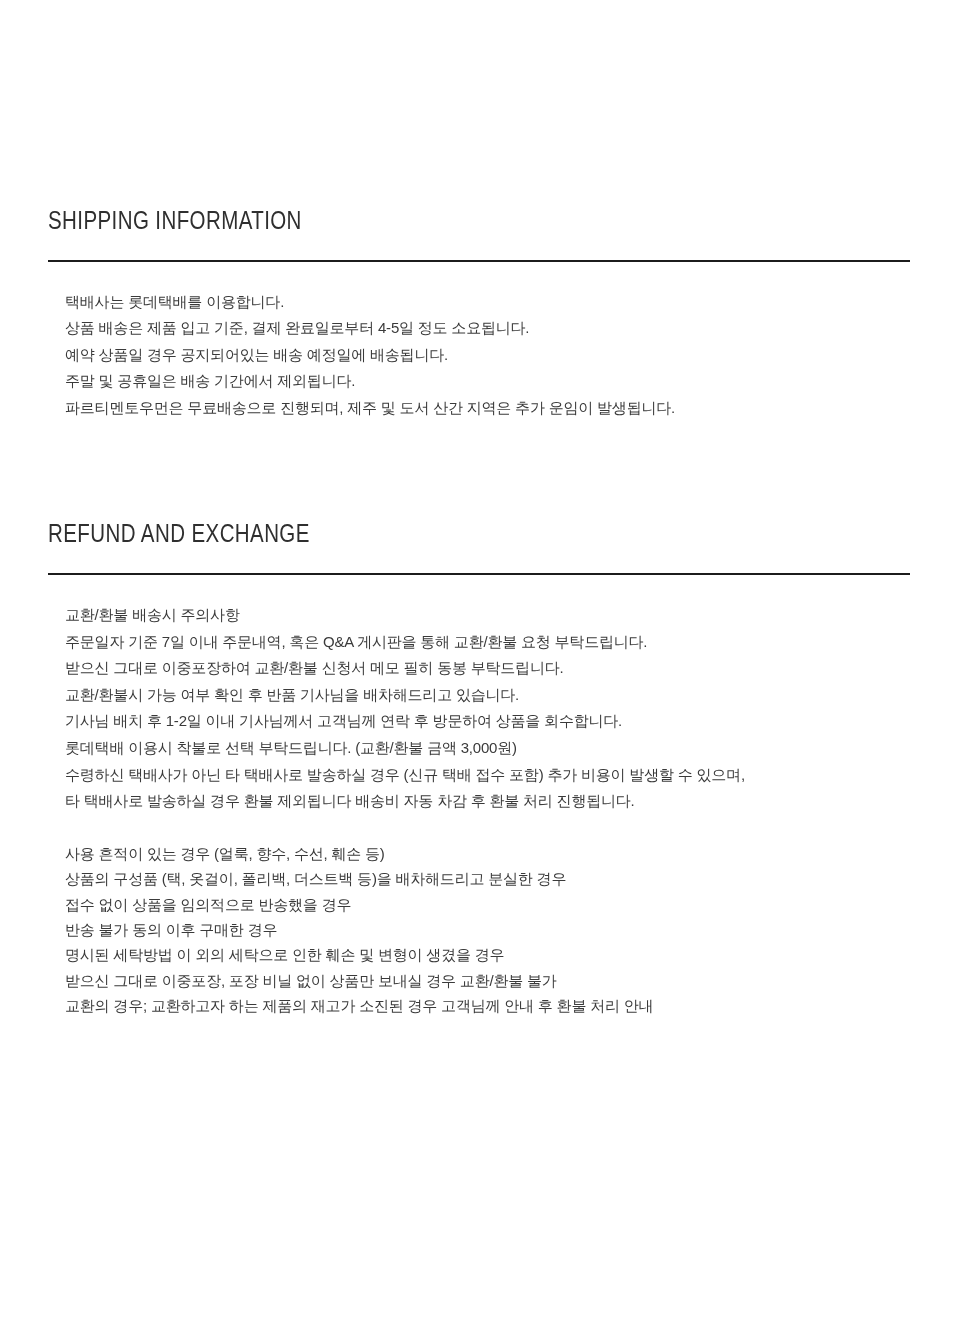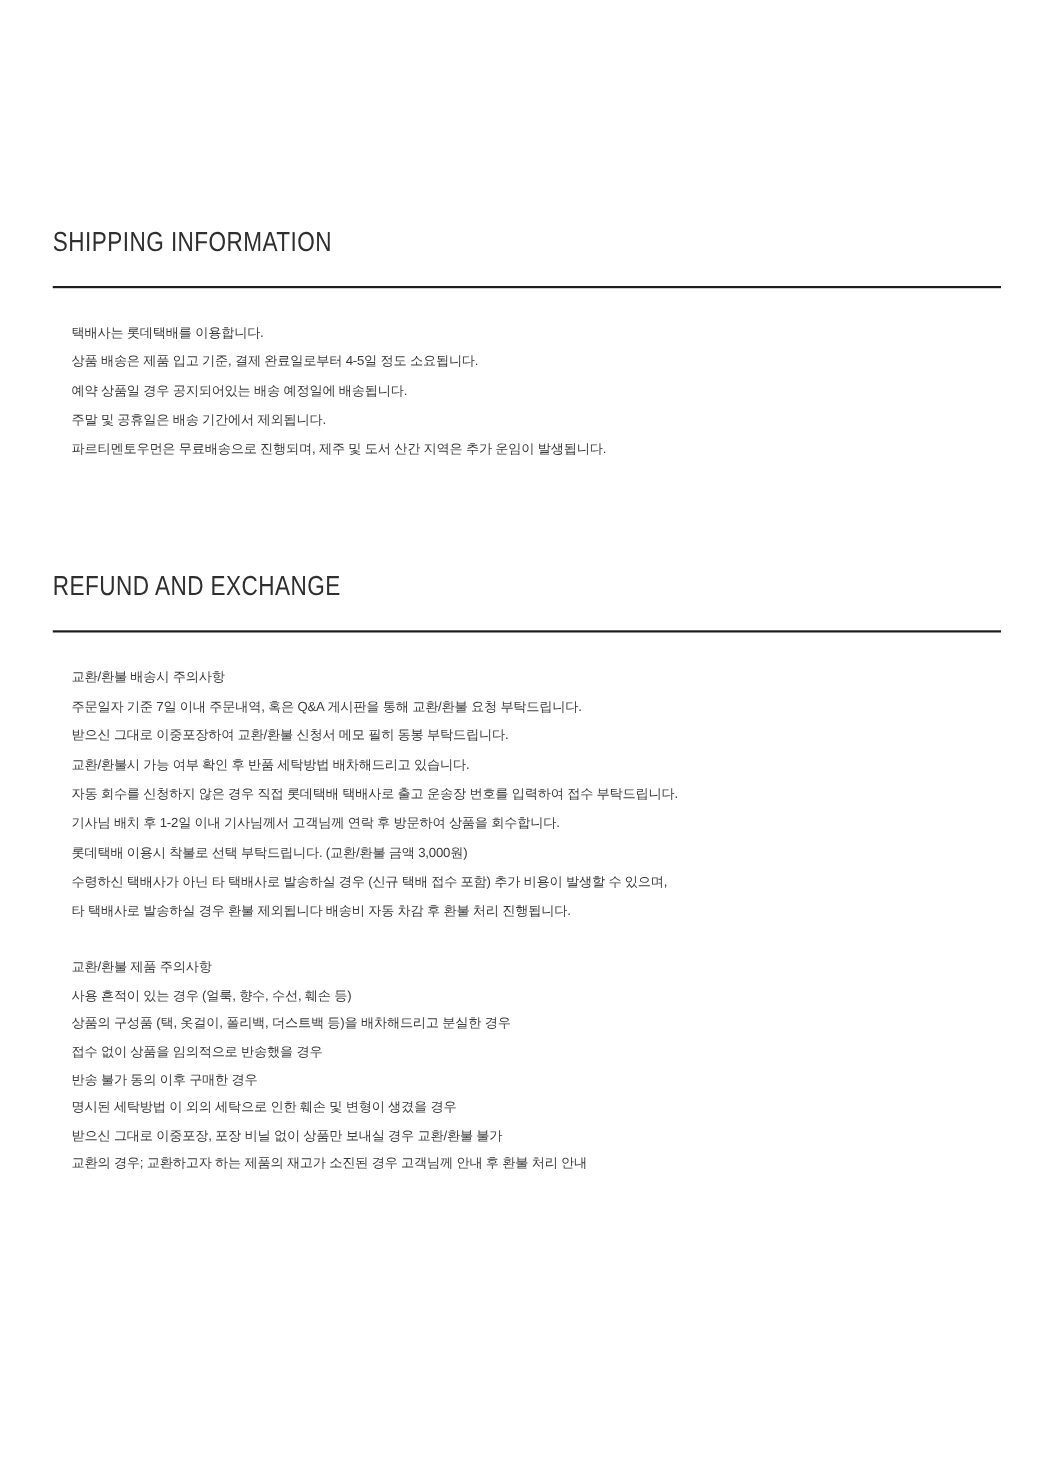--- a/index.html
+++ b/index.html
@@ -40,7 +40,7 @@
   }
   .policy-block {
     margin: 27px 0 0 17px;
-    font-size: 12px;
+    font-size: 15px;
     line-height: 26.6px;
     color: #3a3a3a;
     letter-spacing: -0.2px;

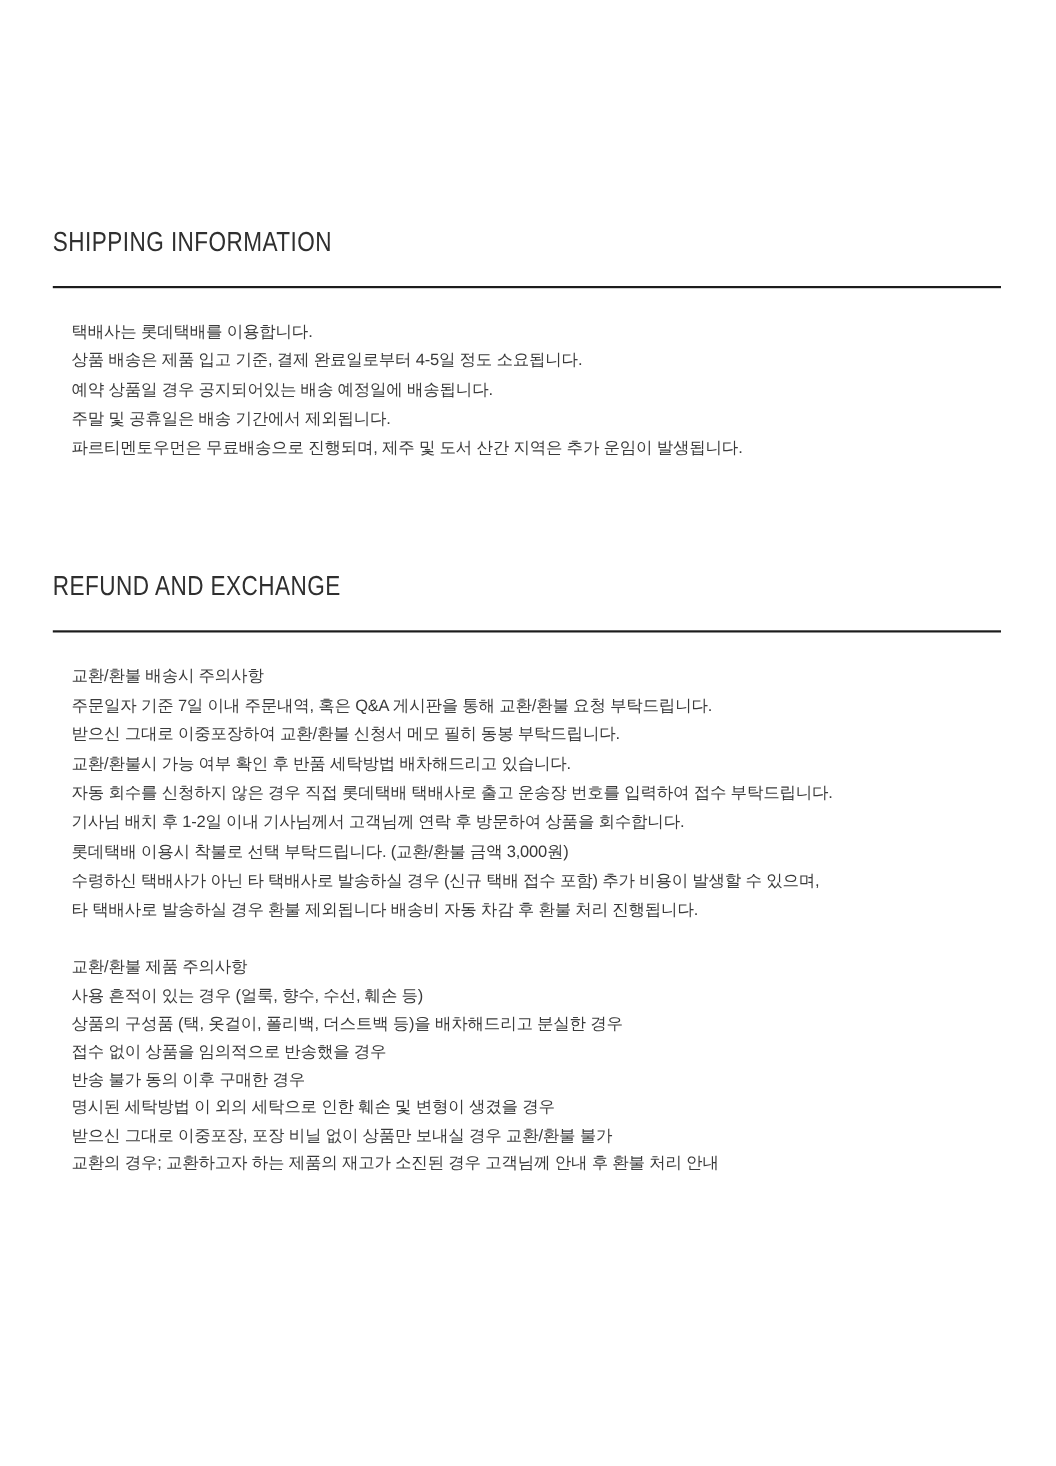--- a/index.html
+++ b/index.html
@@ -89,7 +89,7 @@
         <div class="text-line">교환/환불 배송시 주의사항</div>
         <div class="text-line">주문일자 기준 7일 이내 주문내역, 혹은 Q&amp;A 게시판을 통해 교환/환불 요청 부탁드립니다.</div>
         <div class="text-line">받으신 그대로 이중포장하여 교환/환불 신청서 메모 필히 동봉 부탁드립니다.</div>
-        <div class="text-line">교환/환불시 가능 여부 확인 후 반품 세탁방법 배차해드리고 있습니다.</div>
+        <div class="text-line">교환/환불시 가능 여부 확인 후 반품 기사님을 배차해드리고 있습니다.</div>
         <div class="text-line">자동 회수를 신청하지 않은 경우 직접 롯데택배 택배사로 출고 운송장 번호를 입력하여 접수 부탁드립니다.</div>
         <div class="text-line">기사님 배치 후 1-2일 이내 기사님께서 고객님께 연락 후 방문하여 상품을 회수합니다.</div>
         <div class="text-line">롯데택배 이용시 착불로 선택 부탁드립니다. (교환/환불 금액 3,000원)</div>

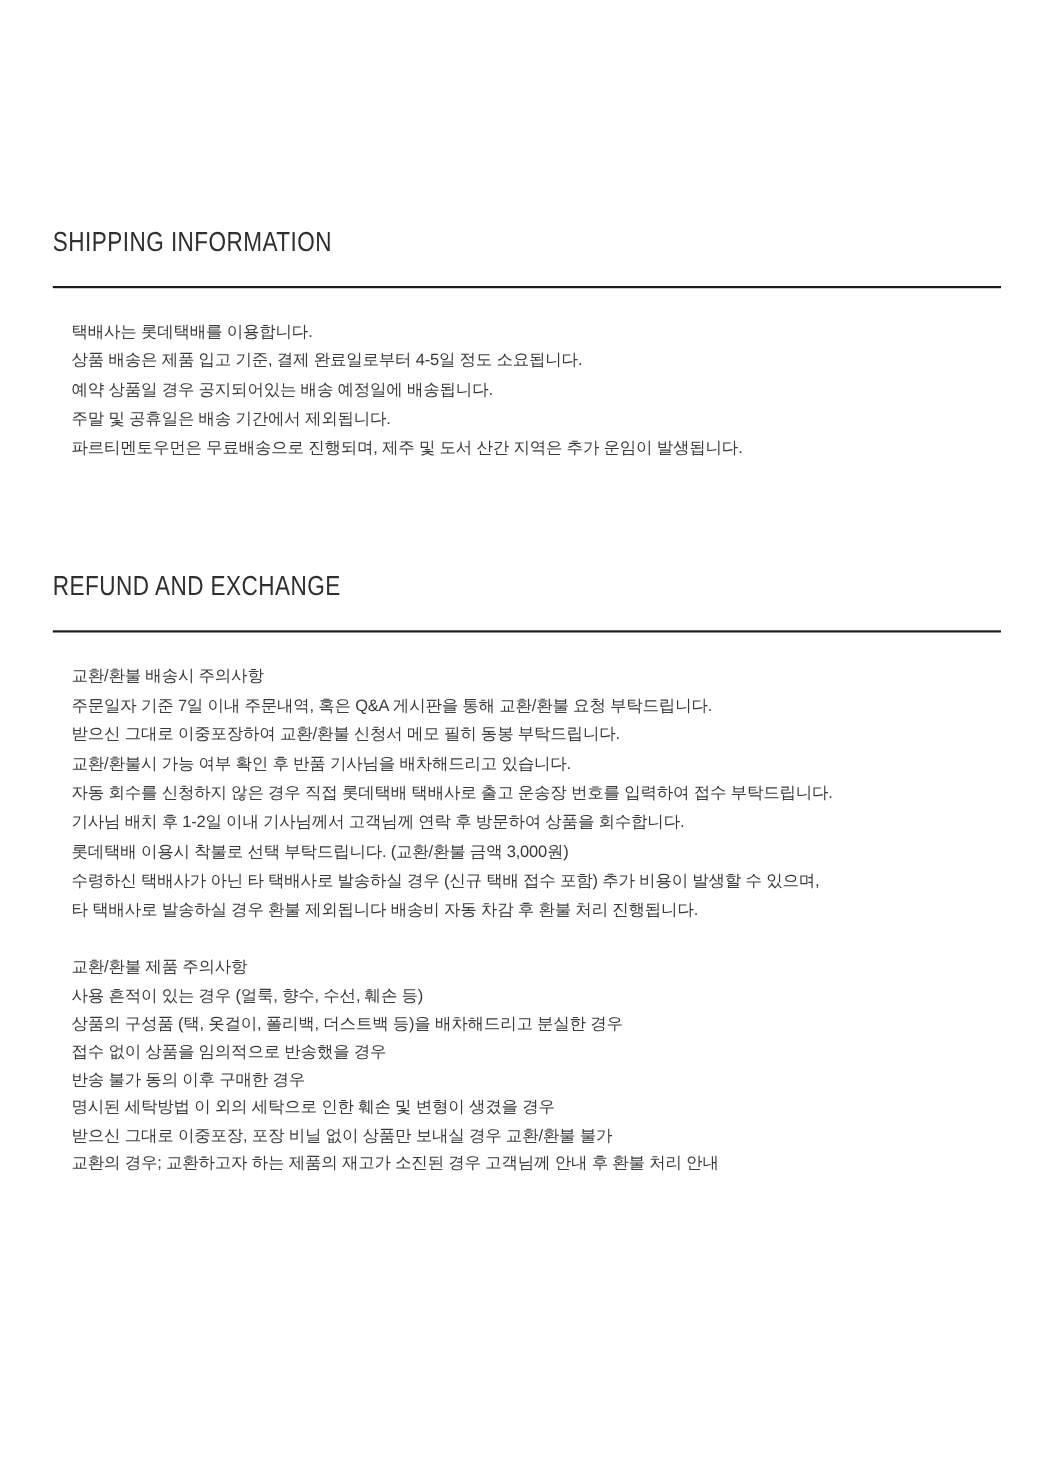--- a/index.html
+++ b/index.html
@@ -90,7 +90,6 @@
         <div class="text-line">주문일자 기준 7일 이내 주문내역, 혹은 Q&amp;A 게시판을 통해 교환/환불 요청 부탁드립니다.</div>
         <div class="text-line">받으신 그대로 이중포장하여 교환/환불 신청서 메모 필히 동봉 부탁드립니다.</div>
         <div class="text-line">교환/환불시 가능 여부 확인 후 반품 기사님을 배차해드리고 있습니다.</div>
-        <div class="text-line">자동 회수를 신청하지 않은 경우 직접 롯데택배 택배사로 출고 운송장 번호를 입력하여 접수 부탁드립니다.</div>
         <div class="text-line">기사님 배치 후 1-2일 이내 기사님께서 고객님께 연락 후 방문하여 상품을 회수합니다.</div>
         <div class="text-line">롯데택배 이용시 착불로 선택 부탁드립니다. (교환/환불 금액 3,000원)</div>
         <div class="text-line">수령하신 택배사가 아닌 타 택배사로 발송하실 경우 (신규 택배 접수 포함) 추가 비용이 발생할 수 있으며,</div>

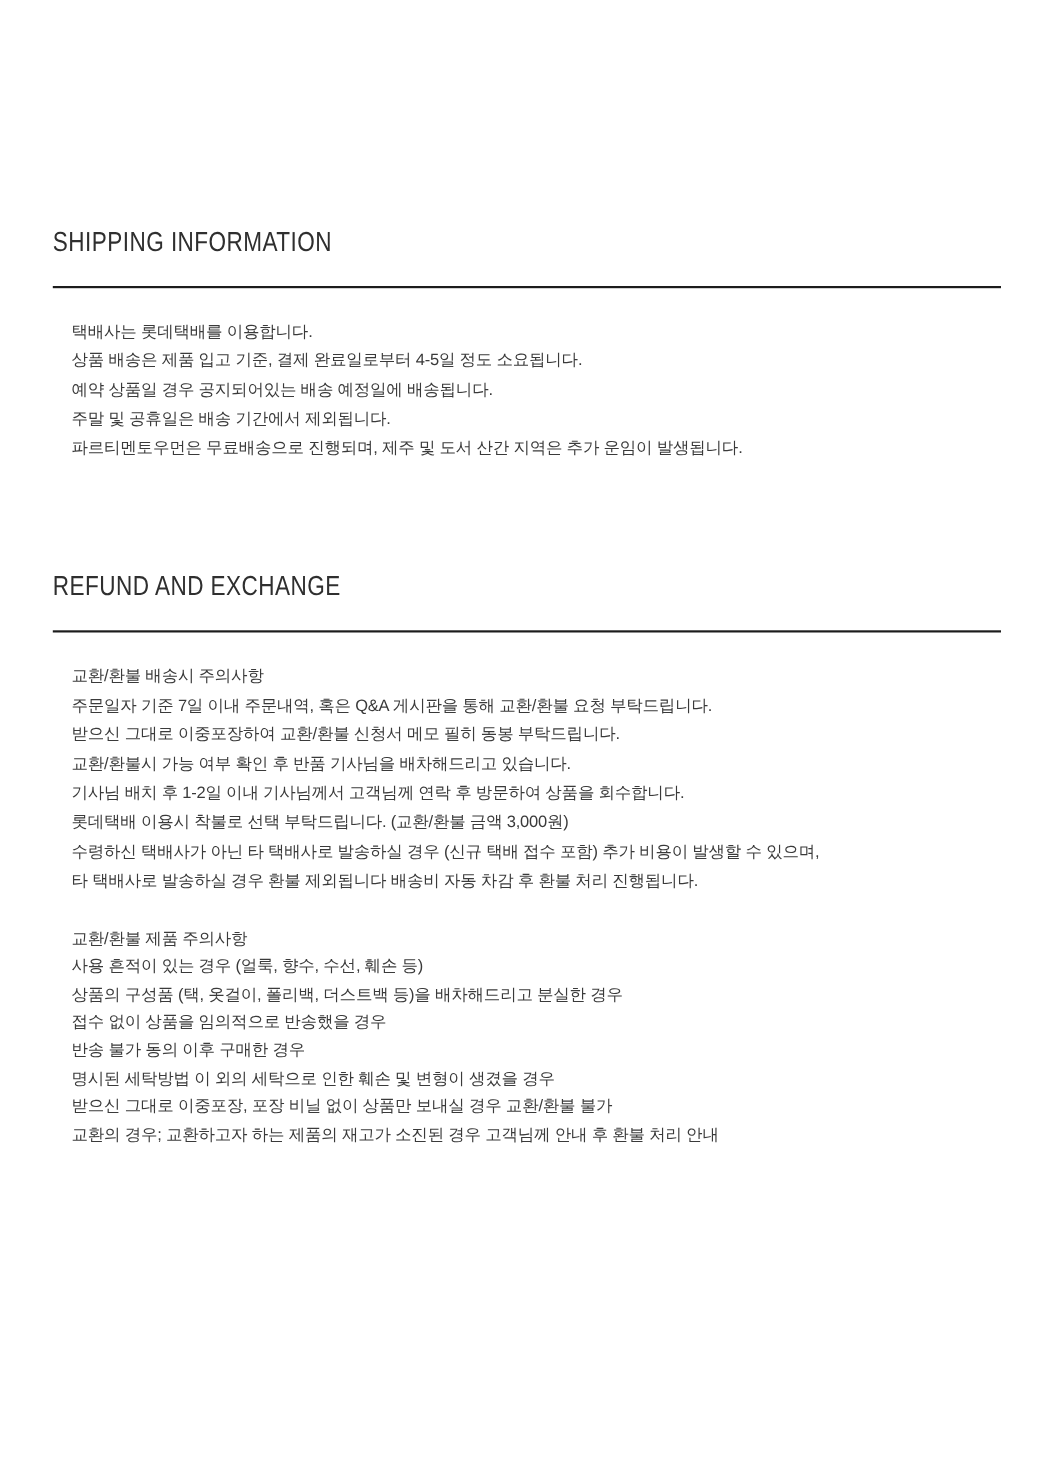--- a/index.html
+++ b/index.html
@@ -96,7 +96,6 @@
         <div class="text-line">타 택배사로 발송하실 경우 환불 제외됩니다 배송비 자동 차감 후 환불 처리 진행됩니다.</div>
       </div>
       <div class="policy-block tight group-gap">
-        <div class="text-line">교환/환불 제품 주의사항</div>
         <div class="text-line">사용 흔적이 있는 경우 (얼룩, 향수, 수선, 훼손 등)</div>
         <div class="text-line">상품의 구성품 (택, 옷걸이, 폴리백, 더스트백 등)을 배차해드리고 분실한 경우</div>
         <div class="text-line">접수 없이 상품을 임의적으로 반송했을 경우</div>

